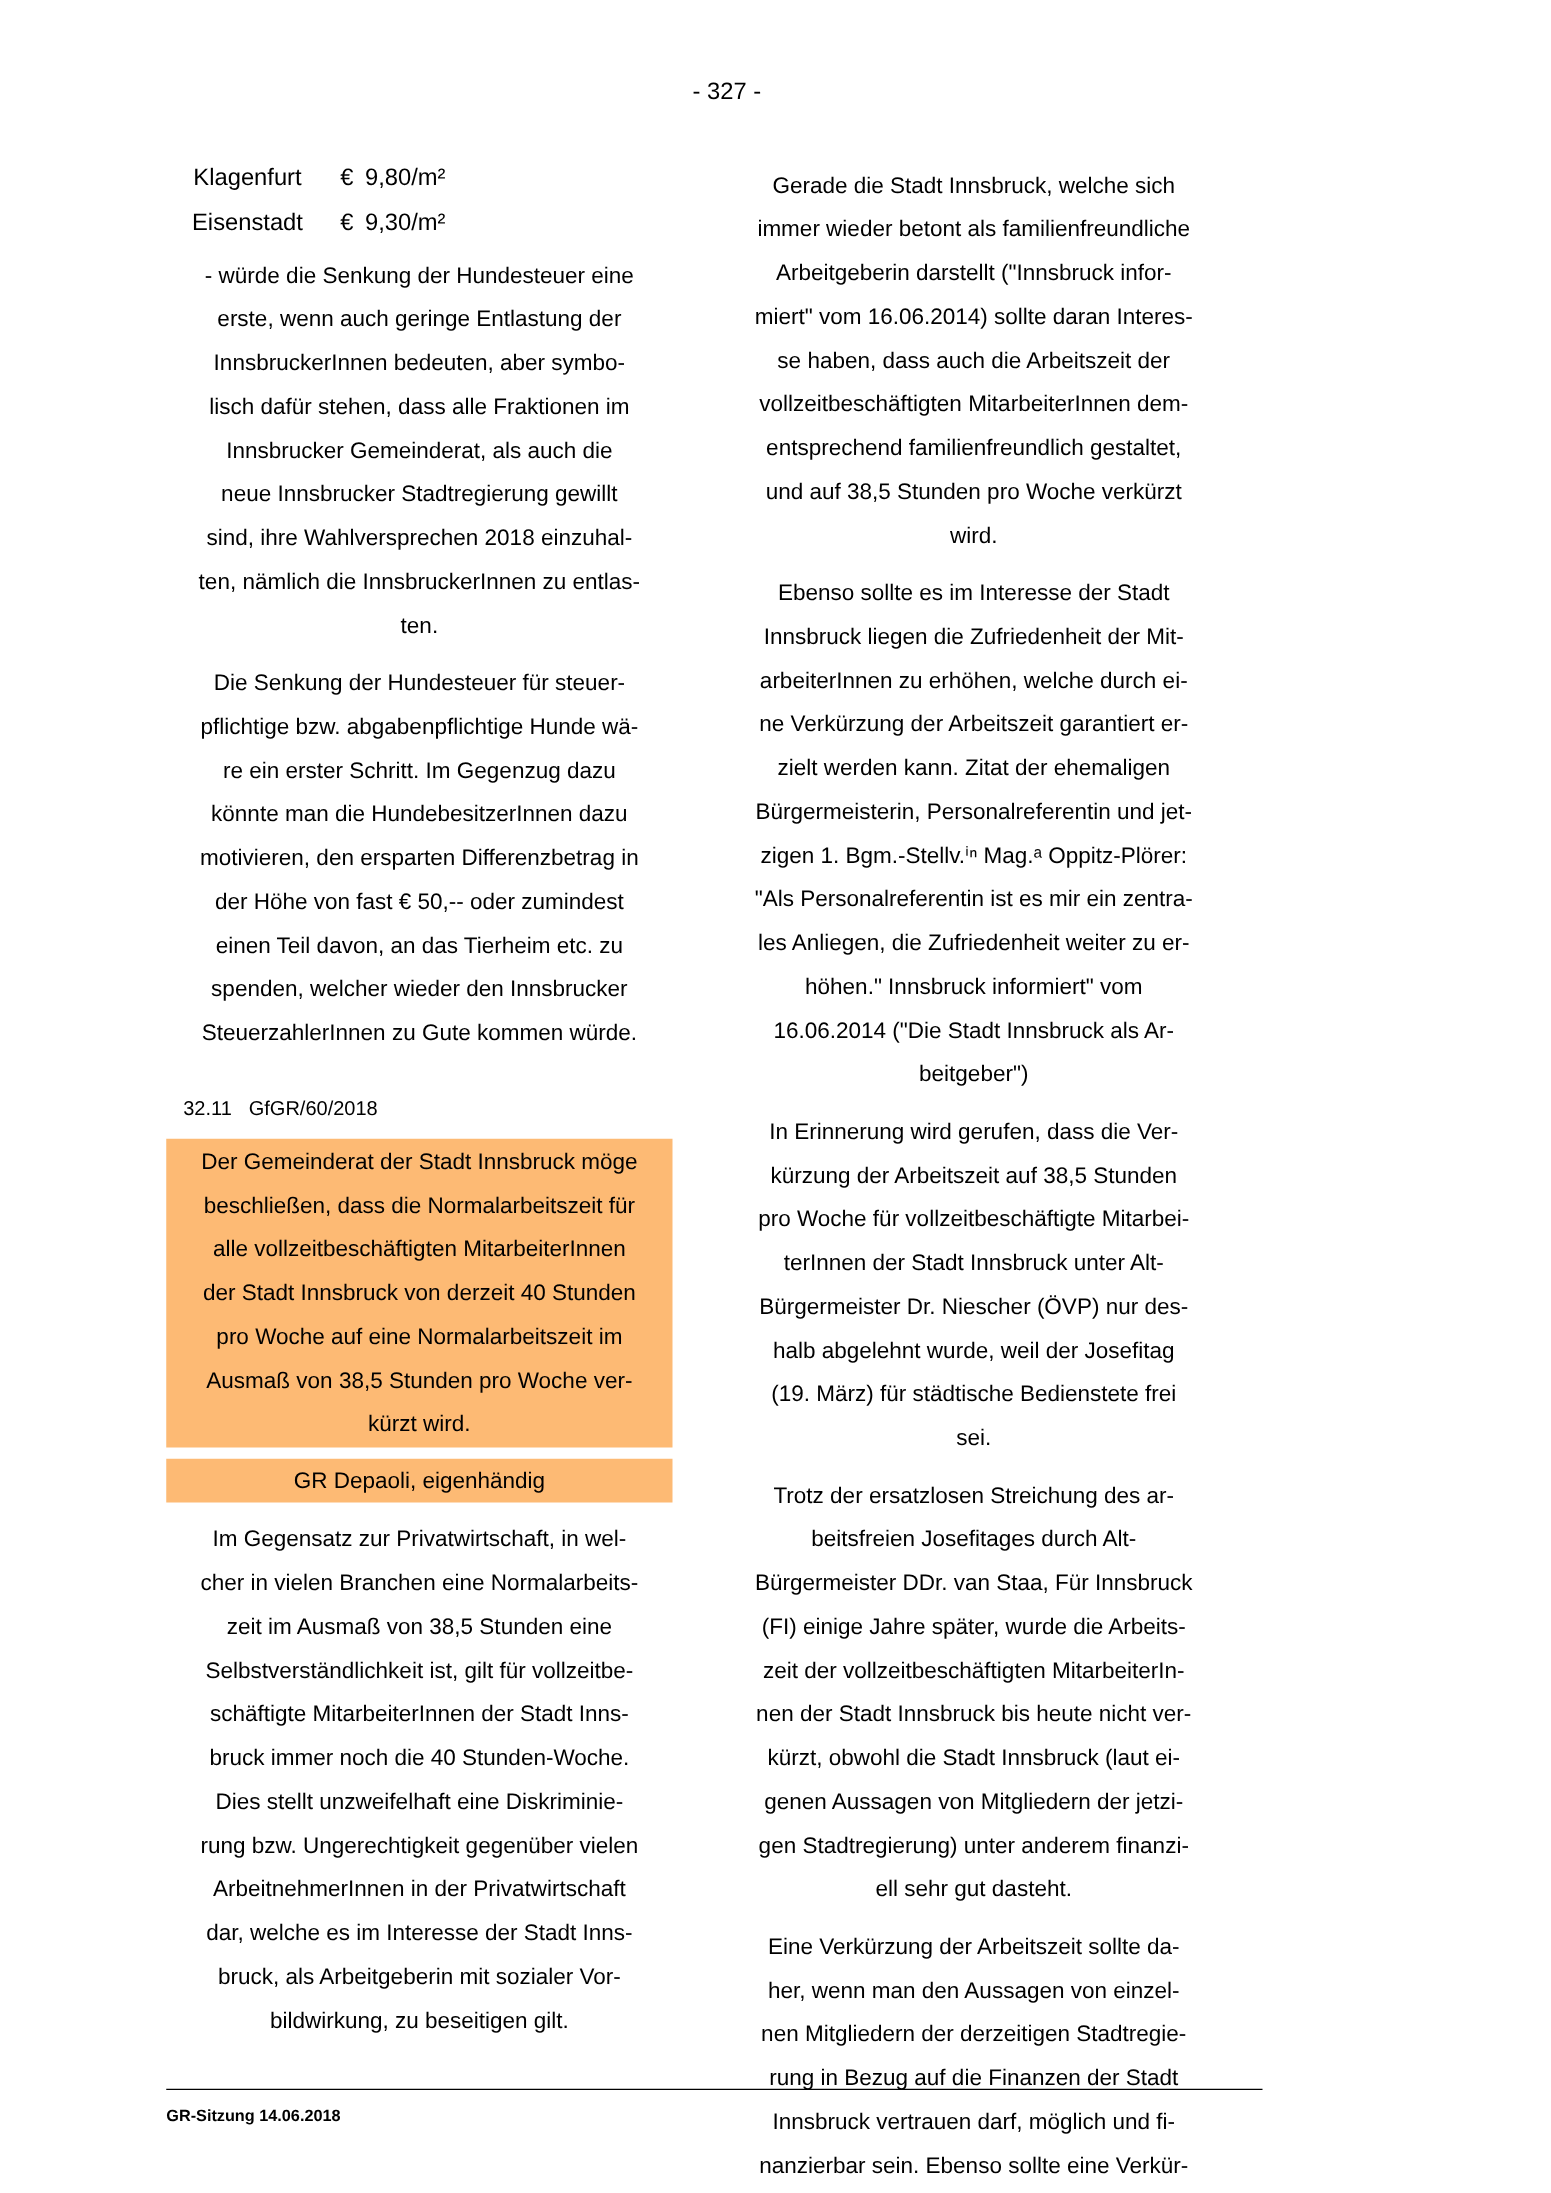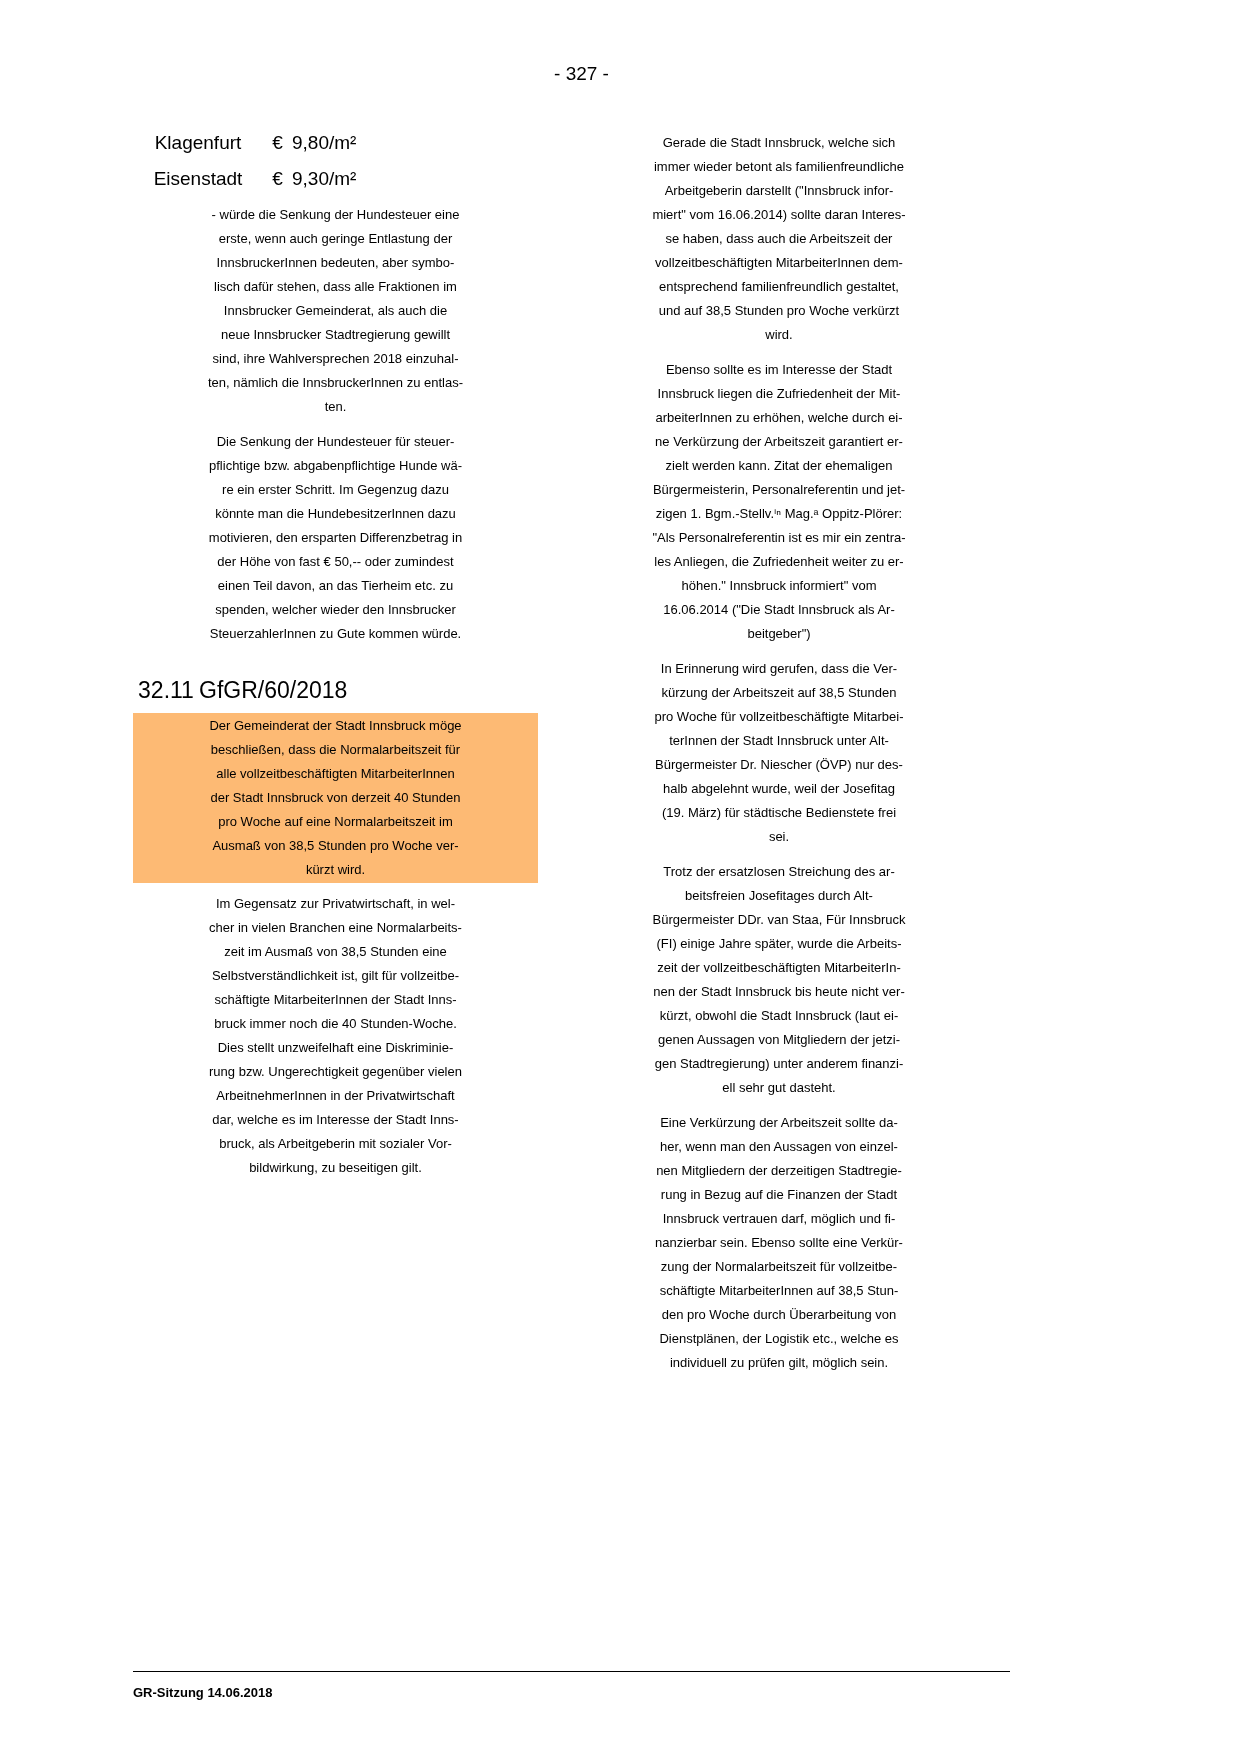--- a/index.html
+++ b/index.html
@@ -34,8 +34,8 @@
   .col.left { width: 405px; }
   .col.right { width: 410px; }
   .para {
-    font-size: 13px;
-    line-height: 24px;
+    font-size: 18px;
+    line-height: 35px;
     white-space: pre-line;
     margin-bottom: 11px;
   }

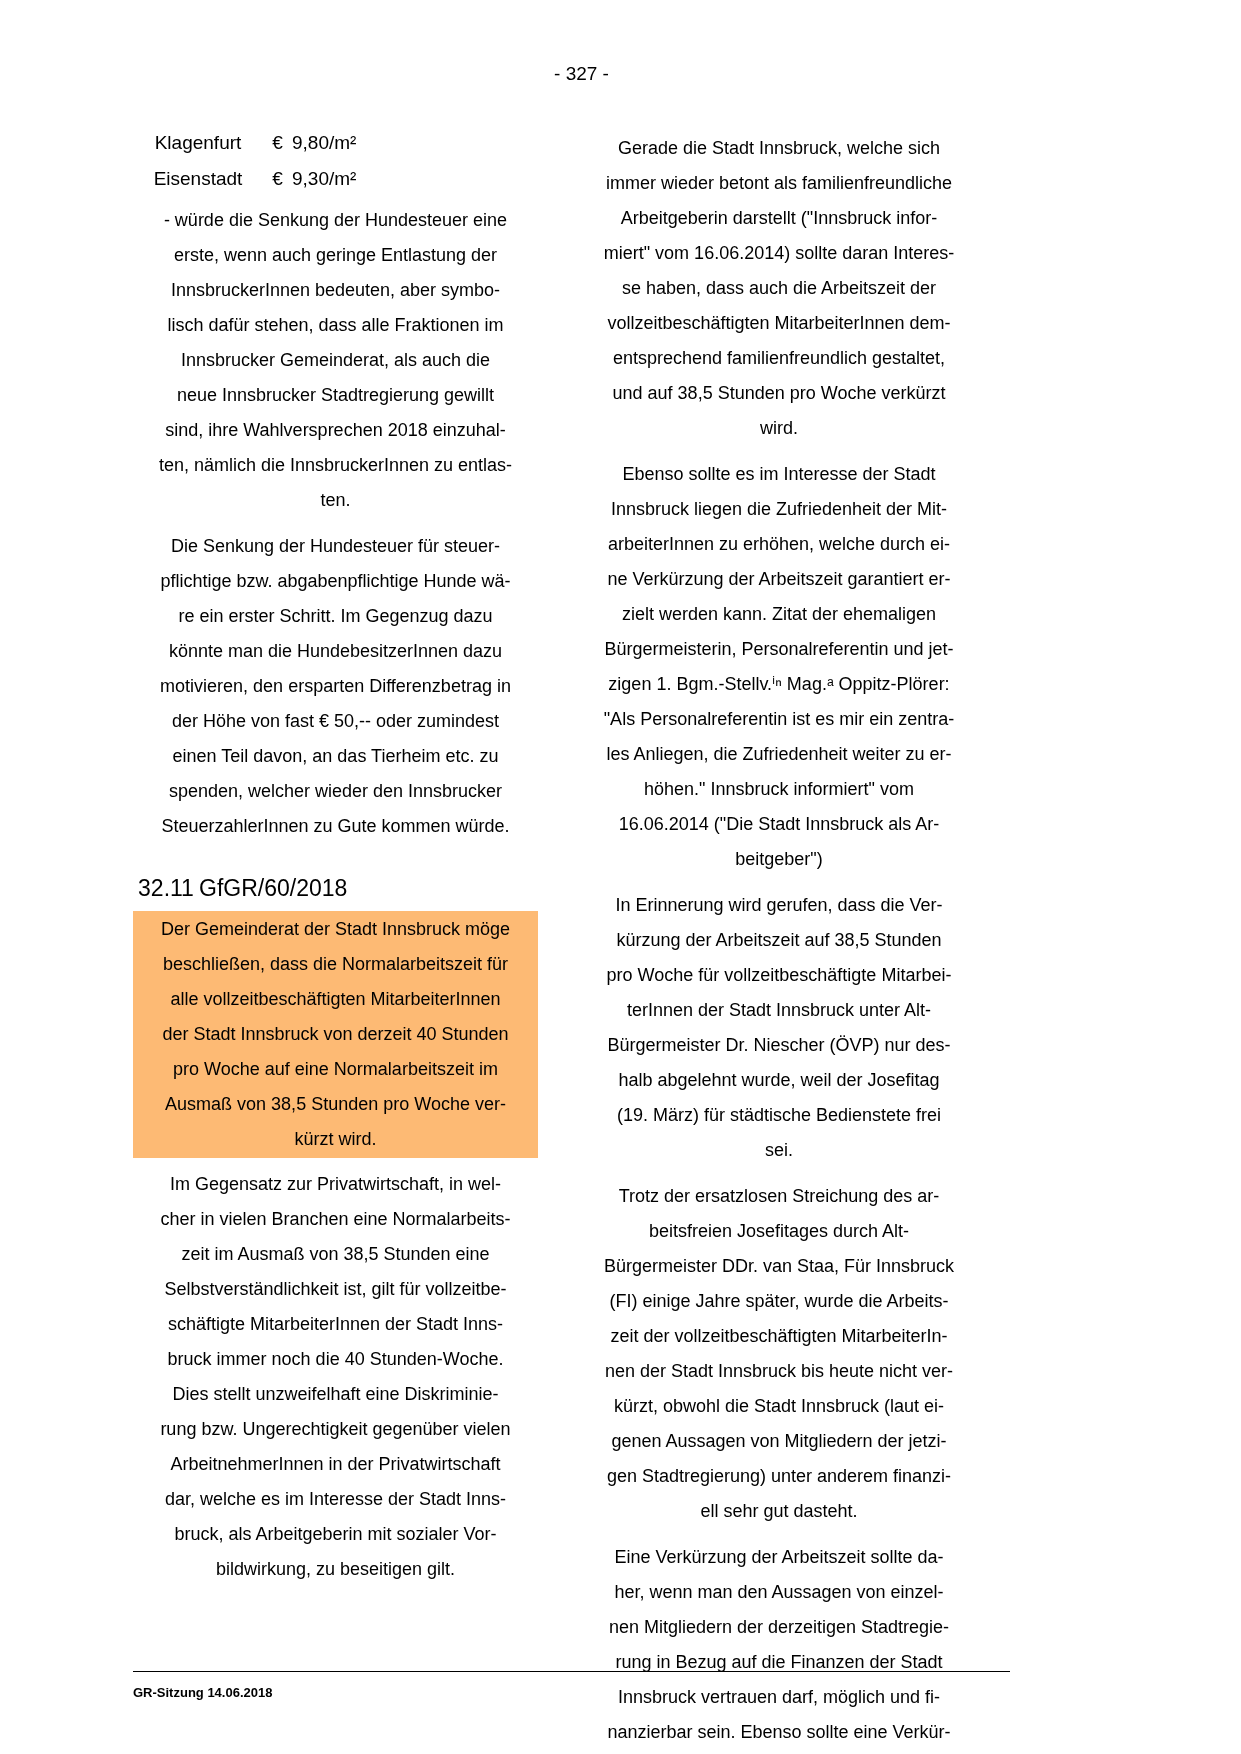--- a/index.html
+++ b/index.html
@@ -49,7 +49,7 @@
   .price-cur  { width: 29px; }
   .section-head {
     display: flex;
-    font-size: 23px;
+    font-size: 16px;
     line-height: 24.5px;
     margin-top: 32px;
     margin-bottom: 10px;

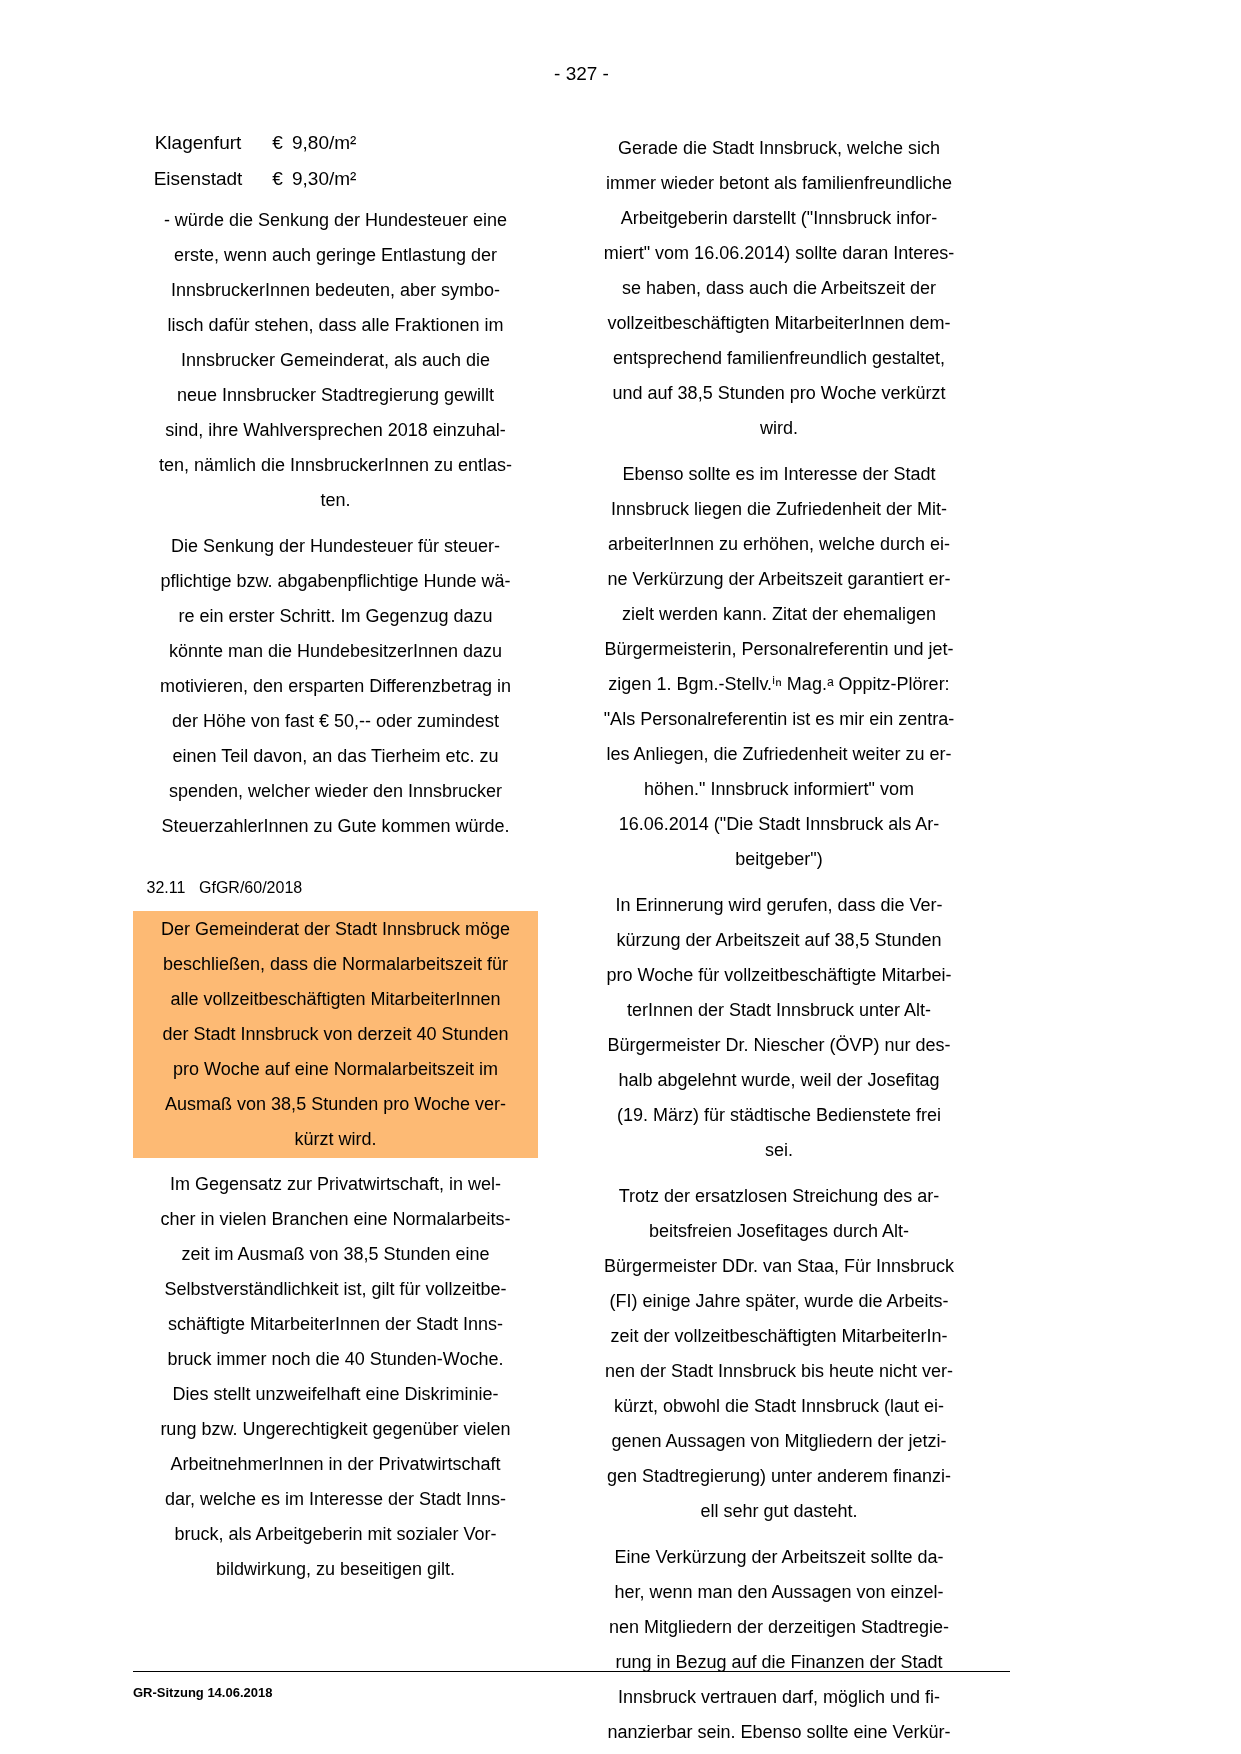--- a/index.html
+++ b/index.html
@@ -132,6 +132,7 @@
 Ausmaß von 38,5 Stunden pro Woche ver-
 kürzt wird.</div>
 
+      <div class="para highlight signature">GR Depaoli, eigenhändig</div>
 
       <div class="para">Im Gegensatz zur Privatwirtschaft, in wel-
 cher in vielen Branchen eine Normalarbeits-

